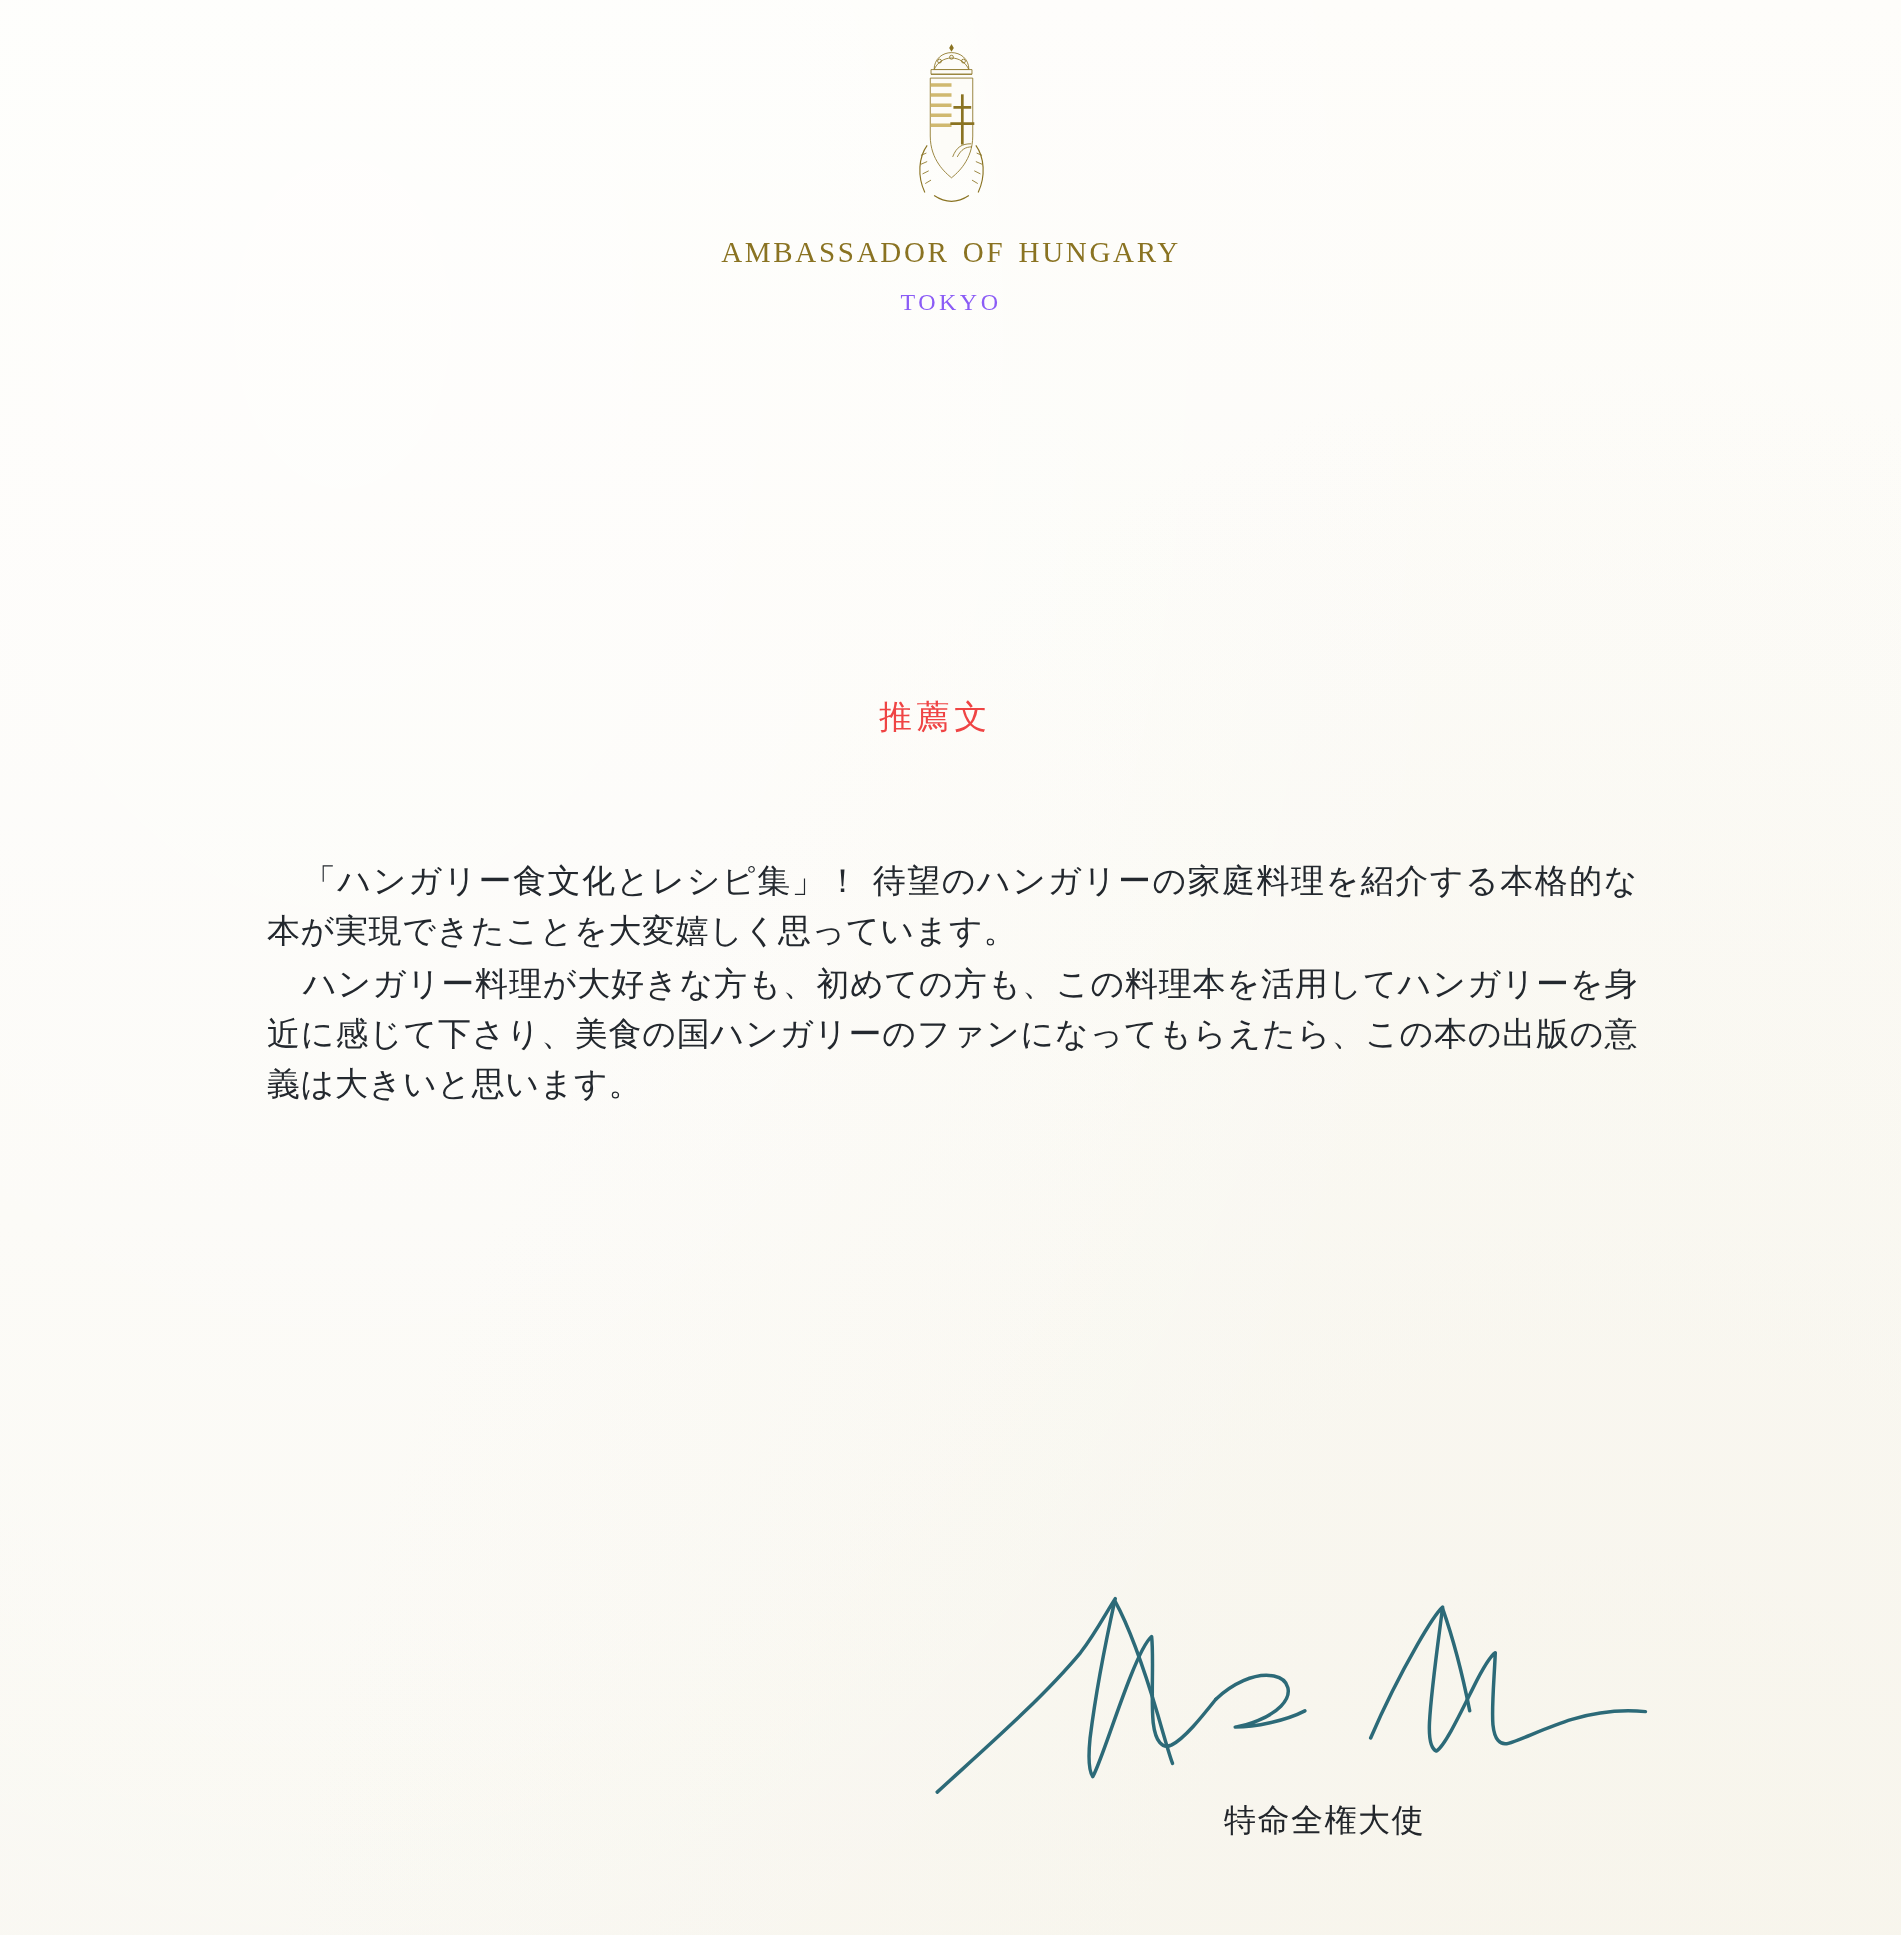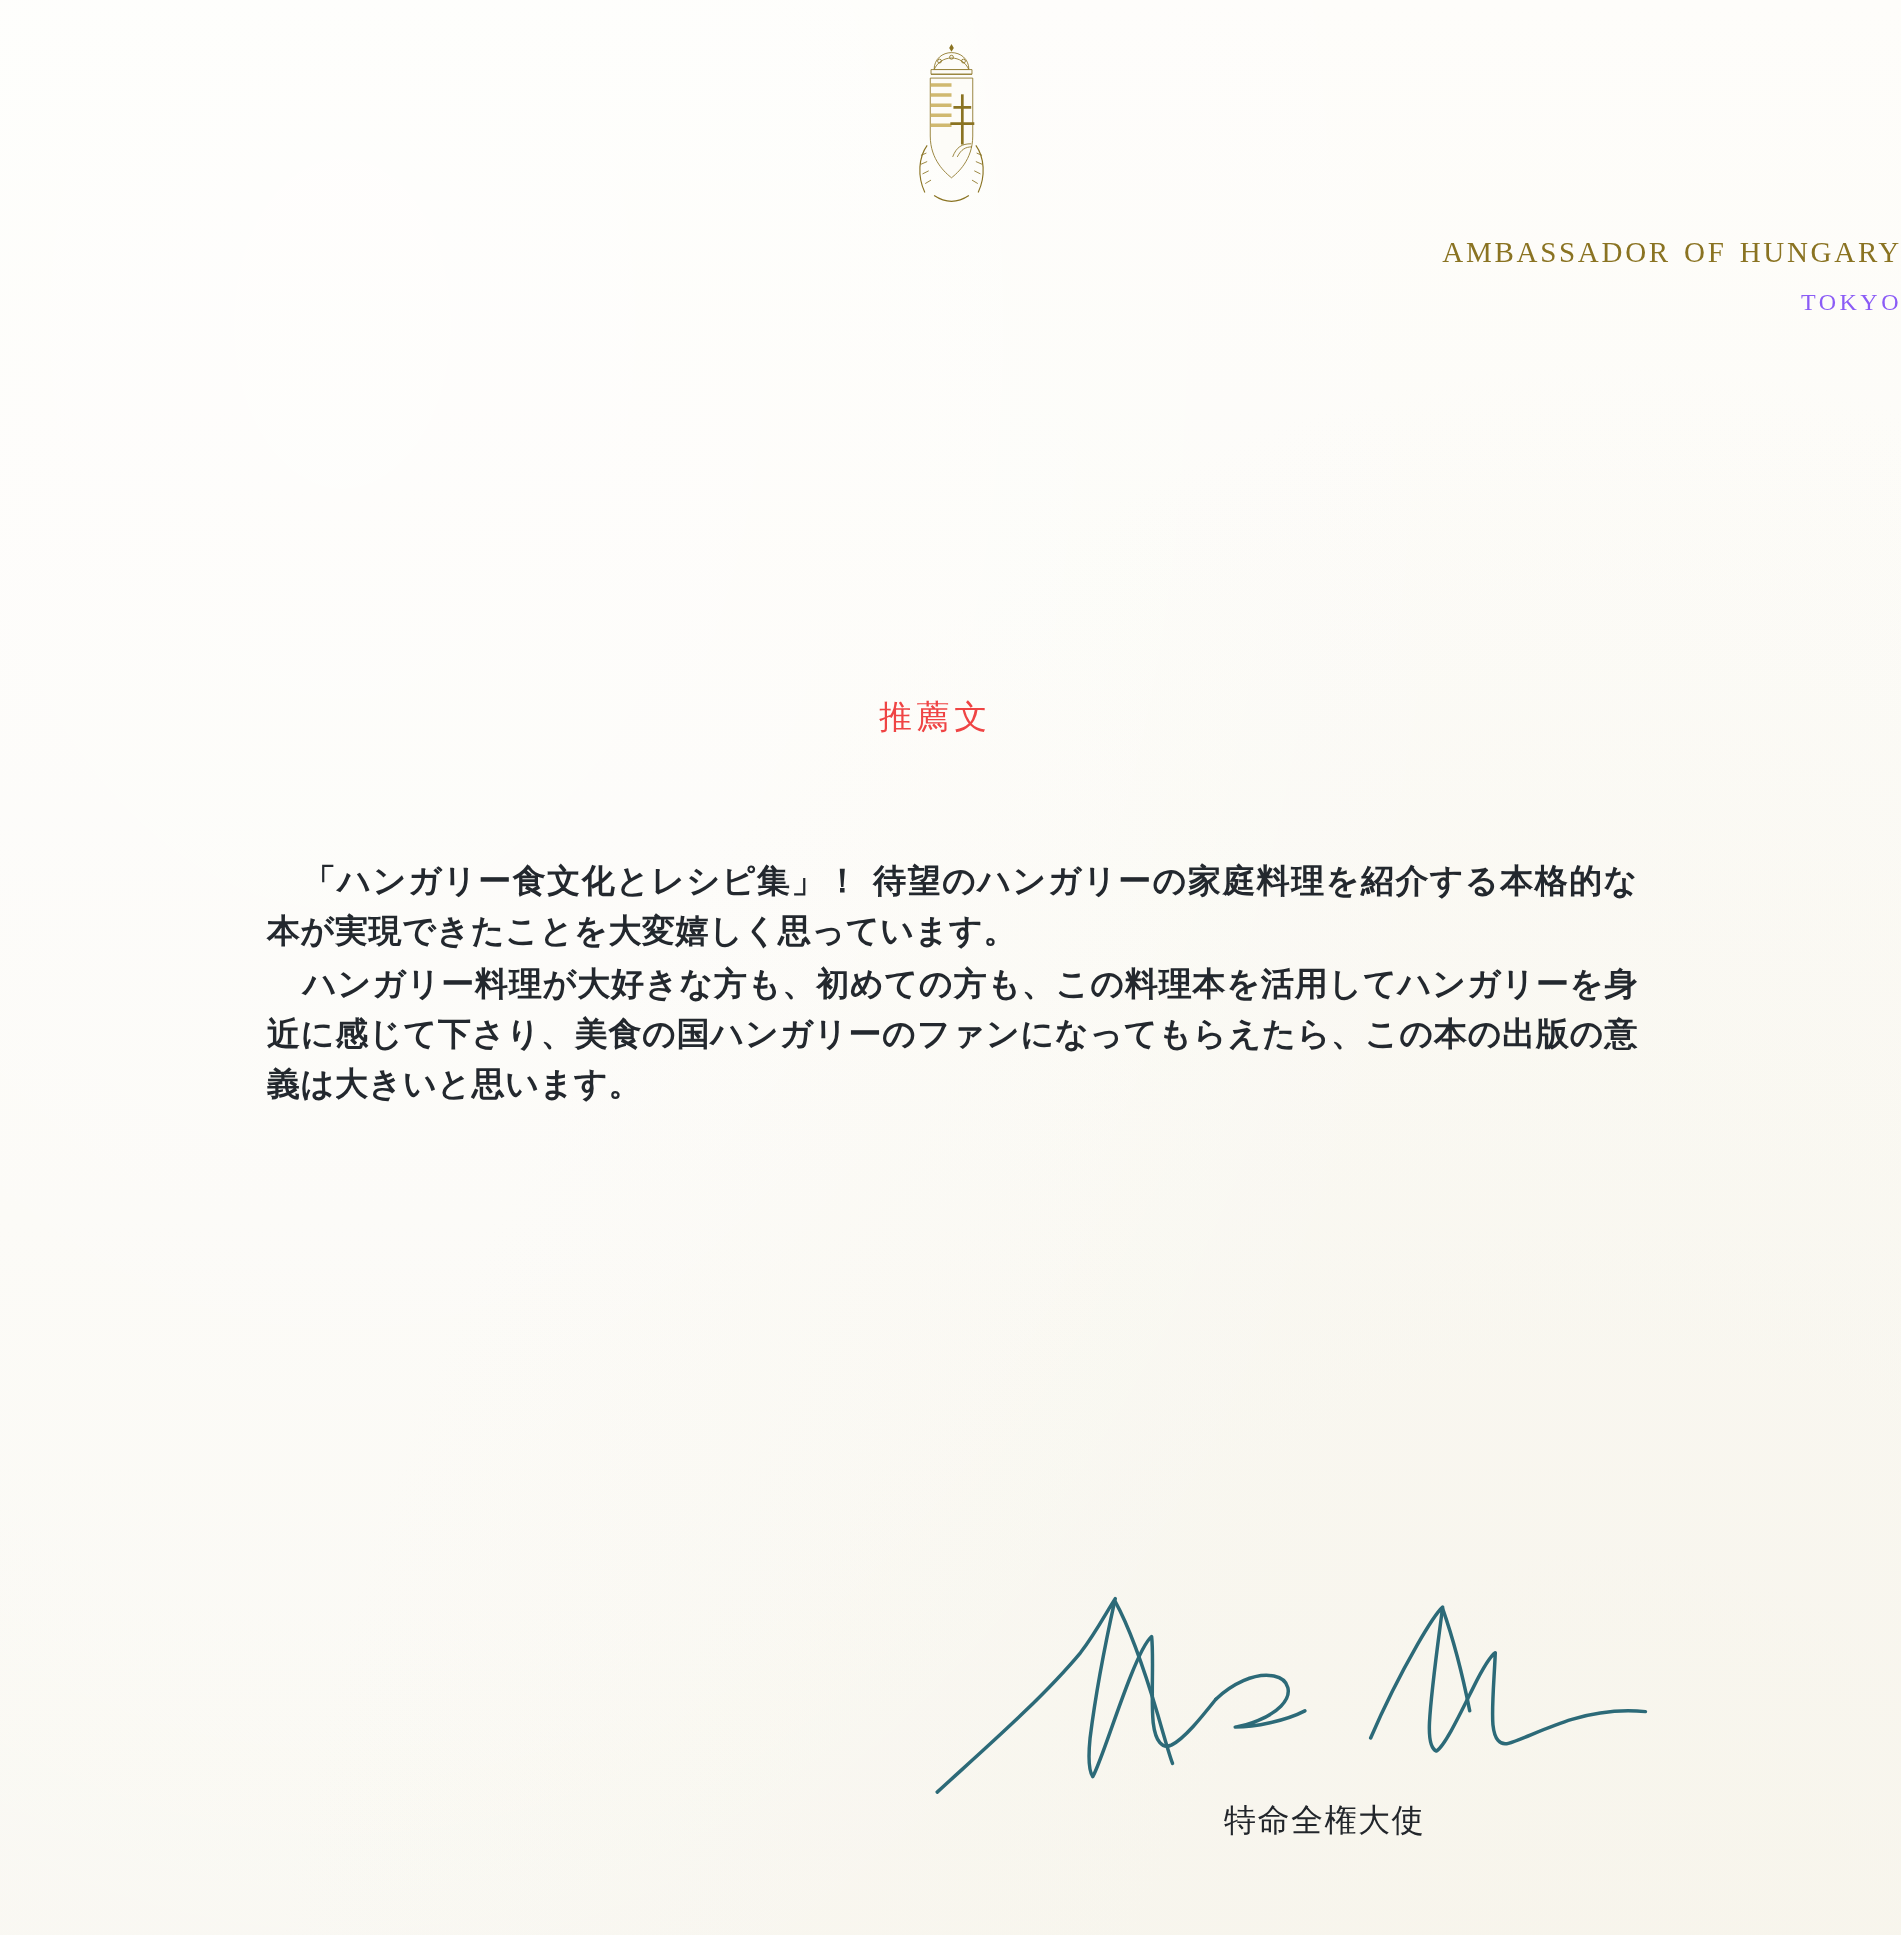--- a/index.html
+++ b/index.html
@@ -35,7 +35,7 @@
     top: 41px;
     left: 0;
     width: 100%;
-    text-align: right;
+    text-align: center;
   }
   .crest {
     display: block;

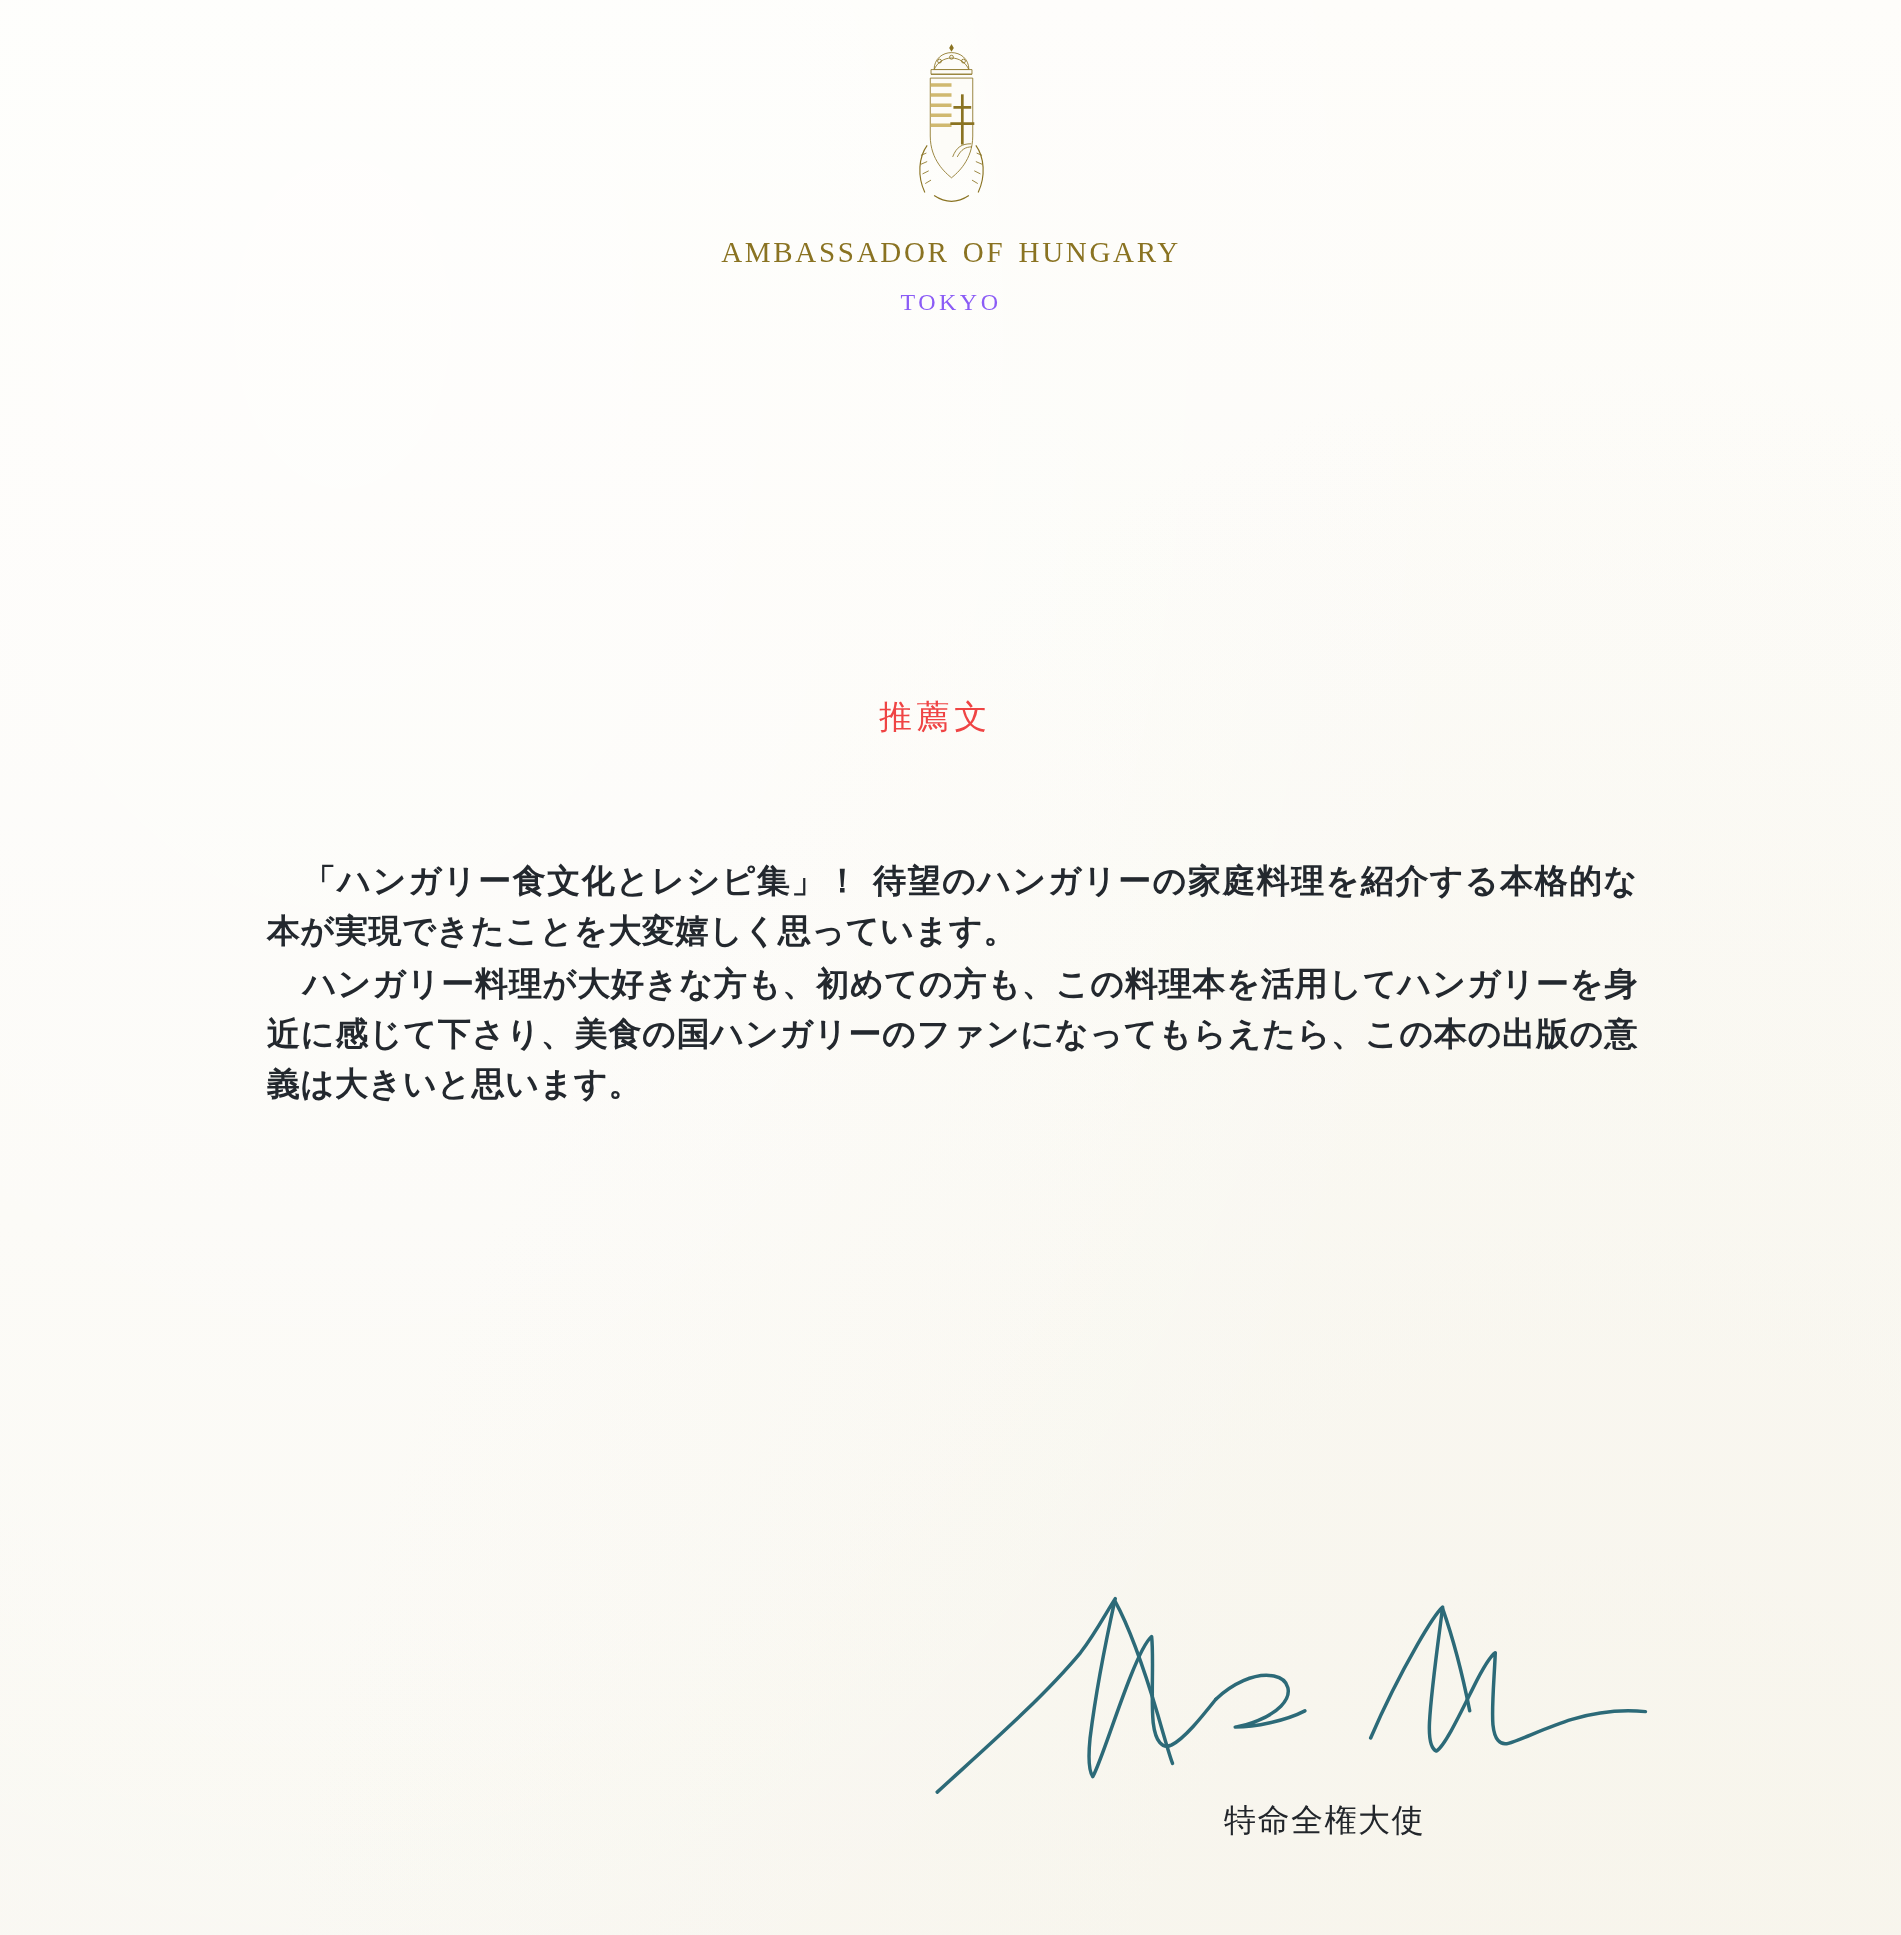--- a/index.html
+++ b/index.html
@@ -89,7 +89,6 @@
   .body-block p {
     margin: 0 0 2.3px 0;
     text-indent: 36px;
-    font-weight: bold;
   }
 
   

